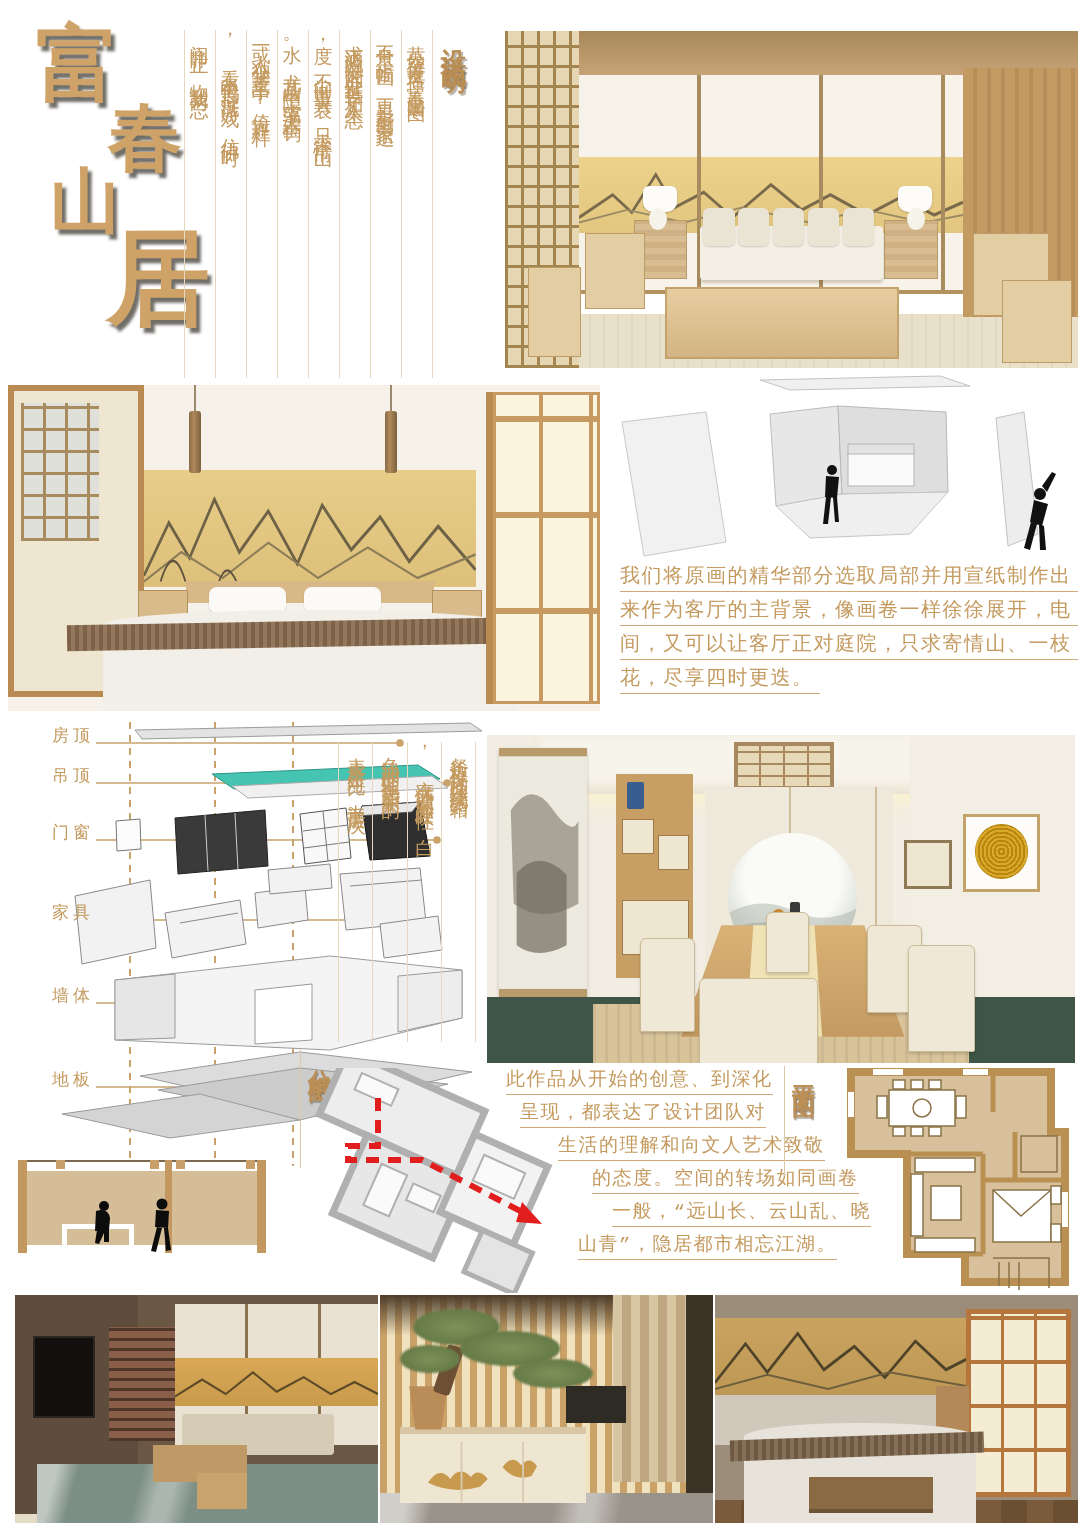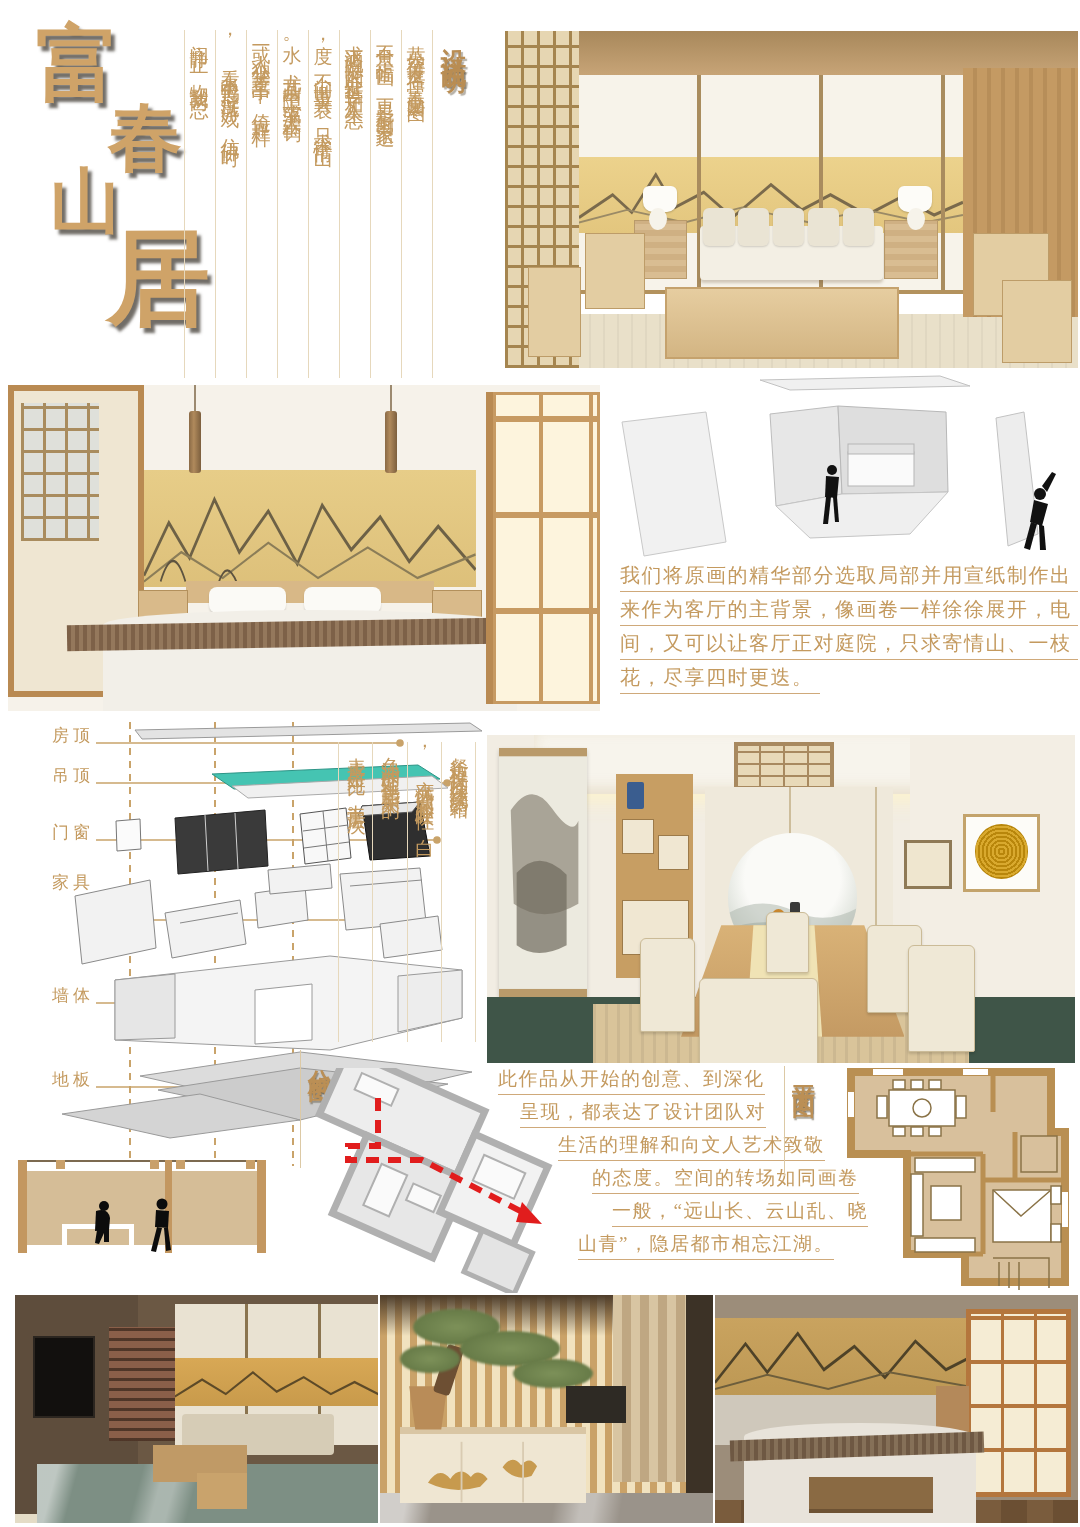--- a/index.html
+++ b/index.html
@@ -23,7 +23,7 @@
           font-weight:bold;font-size:23px;letter-spacing:6px;color:#bb8f55;
           text-shadow:1px 2px 1px rgba(90,80,60,.5);border-left:1px solid #dcc9a5;padding-left:4px;}
   
-  .para .pline{font-family:Liberation Serif, serif;color:#c49a5f;font-size:20px;letter-spacing:1.5px;
+  .para .pline{font-family:Liberation Mono, monospace;color:#c49a5f;font-size:20px;letter-spacing:1.5px;
                border-bottom:1px solid #cfa97a;padding-bottom:2px;margin-bottom:4px;white-space:nowrap;}
   .para2 .pline{font-size:19px;display:block;width:max-content;}
   

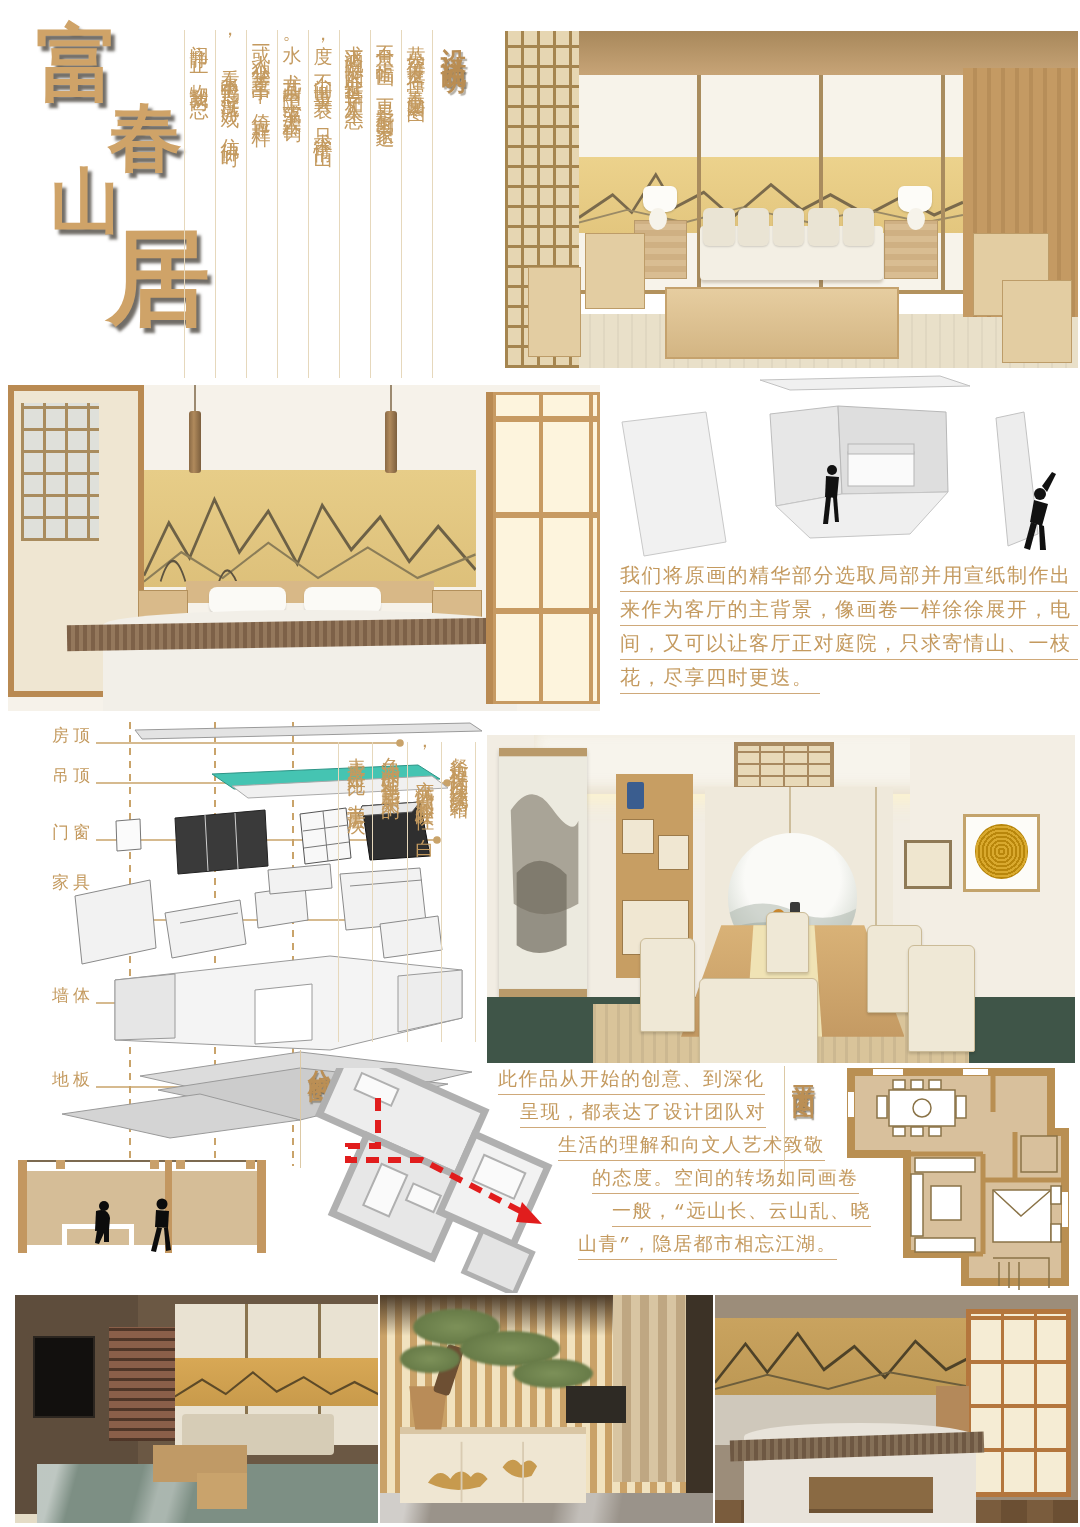--- a/index.html
+++ b/index.html
@@ -324,7 +324,7 @@
   <div class="abs exp-label" style="left:52px;top:724px">房顶</div>
   <div class="abs exp-label" style="left:52px;top:764px">吊顶</div>
   <div class="abs exp-label" style="left:52px;top:821px">门窗</div>
-  <div class="abs exp-label" style="left:52px;top:871px">家具</div>
+  <div class="abs exp-label" style="left:52px;top:901px">家具</div>
   <div class="abs exp-label" style="left:52px;top:984px">墙体</div>
   <div class="abs exp-label" style="left:52px;top:1068px">地板</div>
 

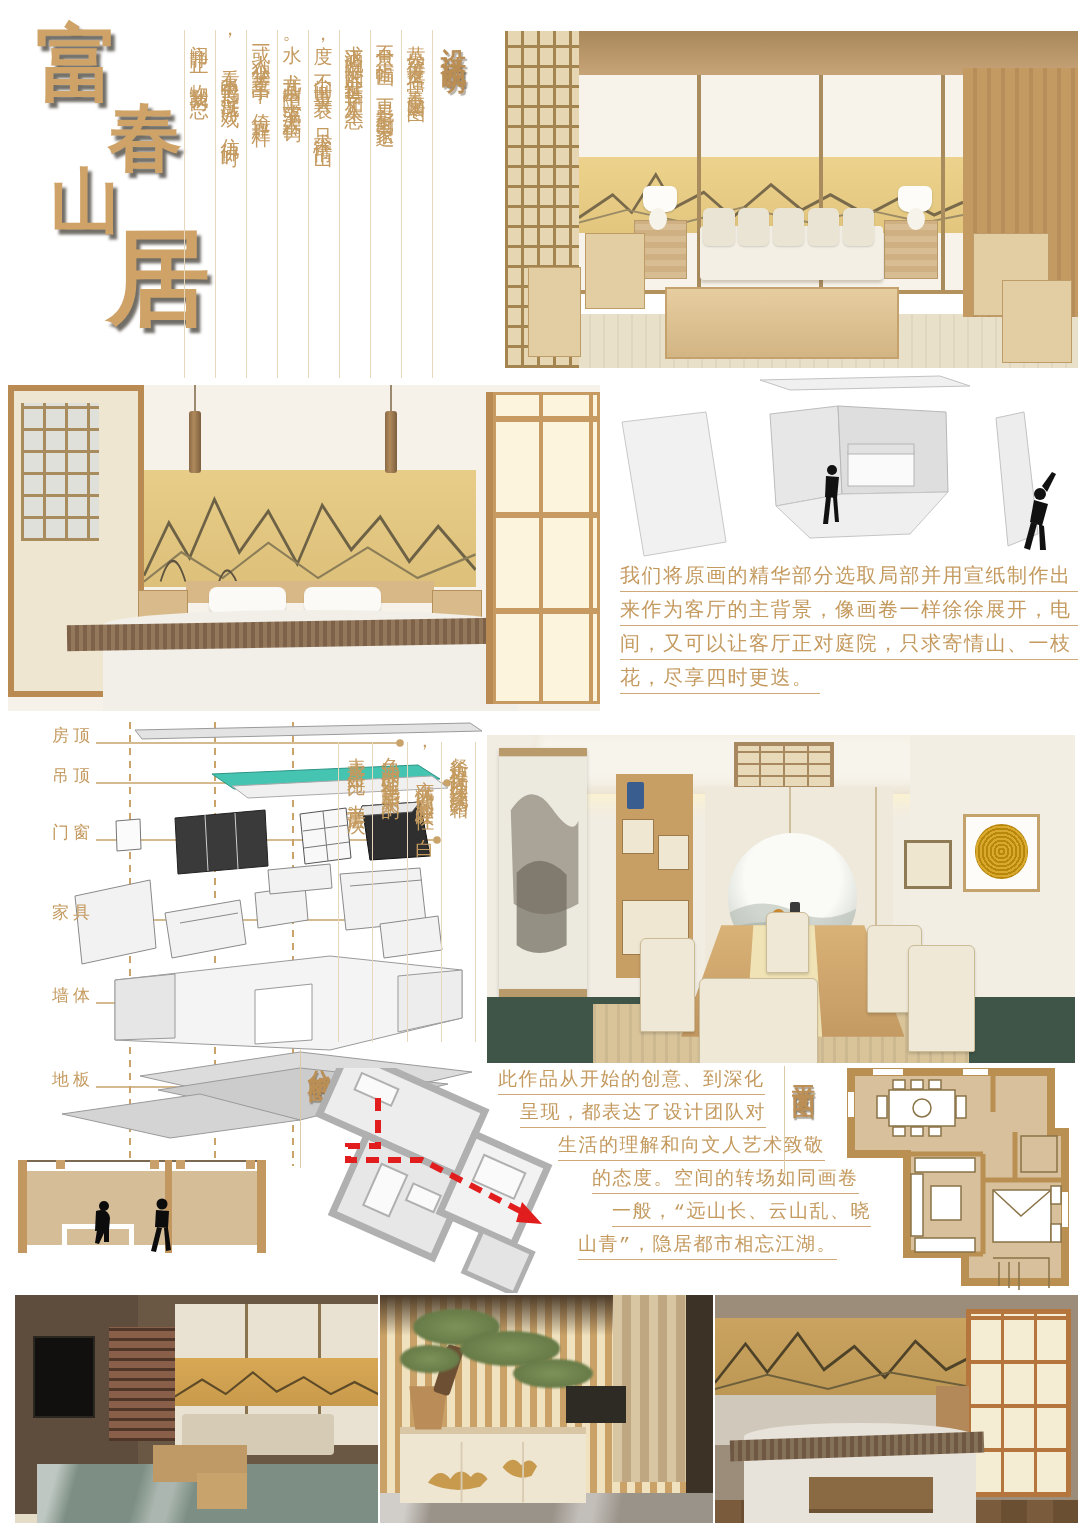--- a/index.html
+++ b/index.html
@@ -398,7 +398,7 @@
   </svg>
 
   <div class="abs para para2" style="left:498px;top:1066px">
-    <div class="pline" style="margin-left:0">此作品从开始的创意、到深化</div>
+    <div class="pline" style="margin-left:8px">此作品从开始的创意、到深化</div>
     <div class="pline" style="margin-left:22px">呈现，都表达了设计团队对</div>
     <div class="pline" style="margin-left:60px">生活的理解和向文人艺术致敬</div>
     <div class="pline" style="margin-left:94px">的态度。空间的转场如同画卷</div>

